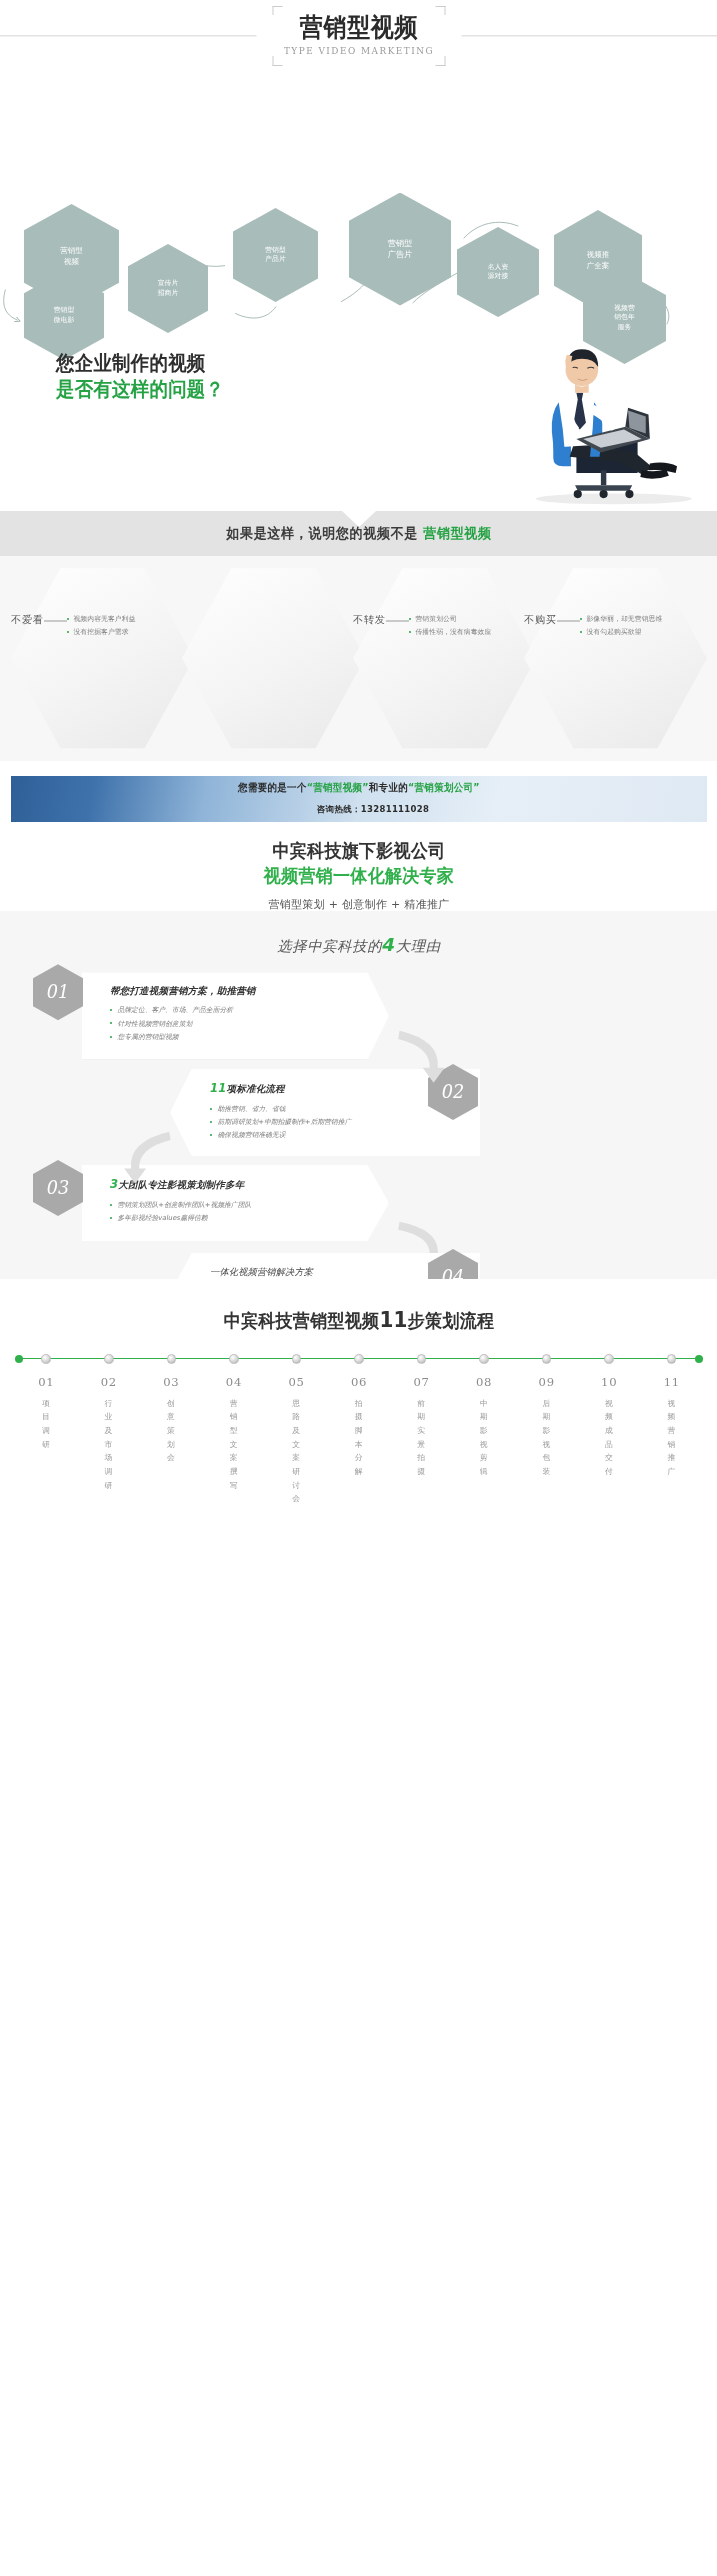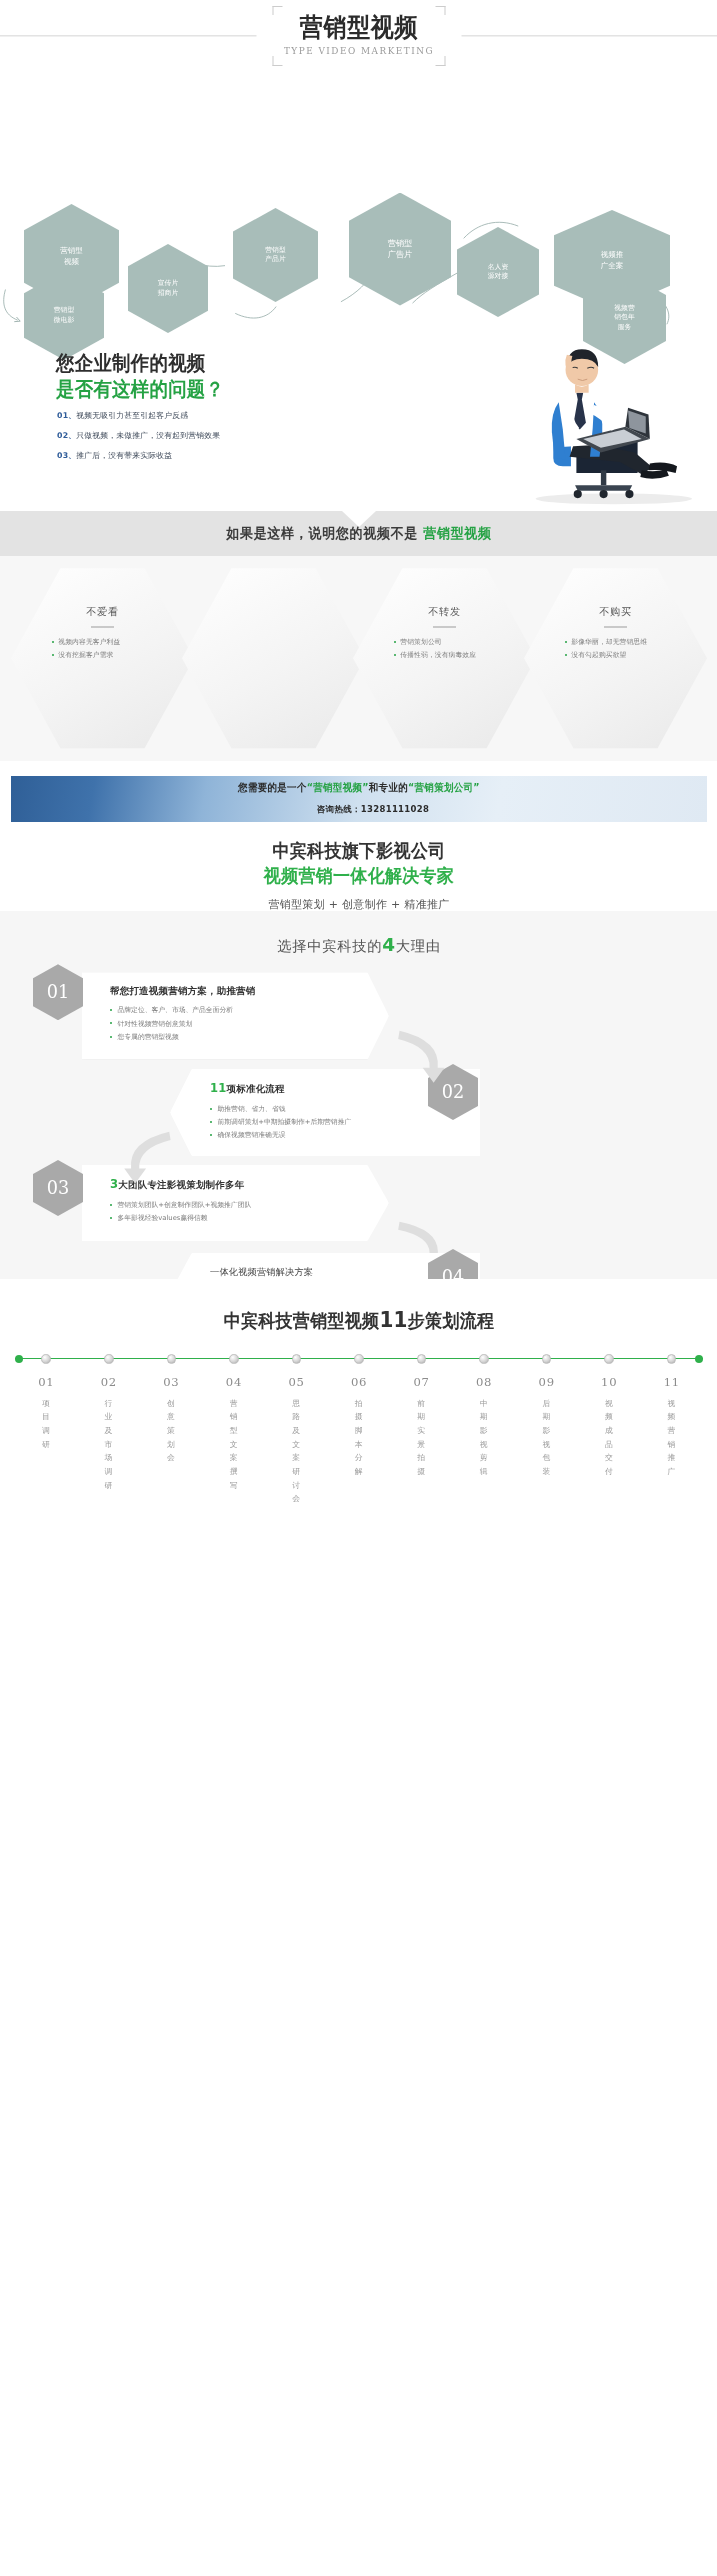--- a/index.html
+++ b/index.html
@@ -246,7 +246,7 @@
           <div>源对接</div>
         </div>
       </div>
-      <div class="hex" style="left: 554px; top: 40px; width: 116px; height: 101px; font-size: 7.5px;">
+      <div class="hex" style="left: 554px; top: 40px; width: 88px; height: 101px; font-size: 7.5px;">
         <div>
           <div>视频推</div>
           <div>广全案</div>

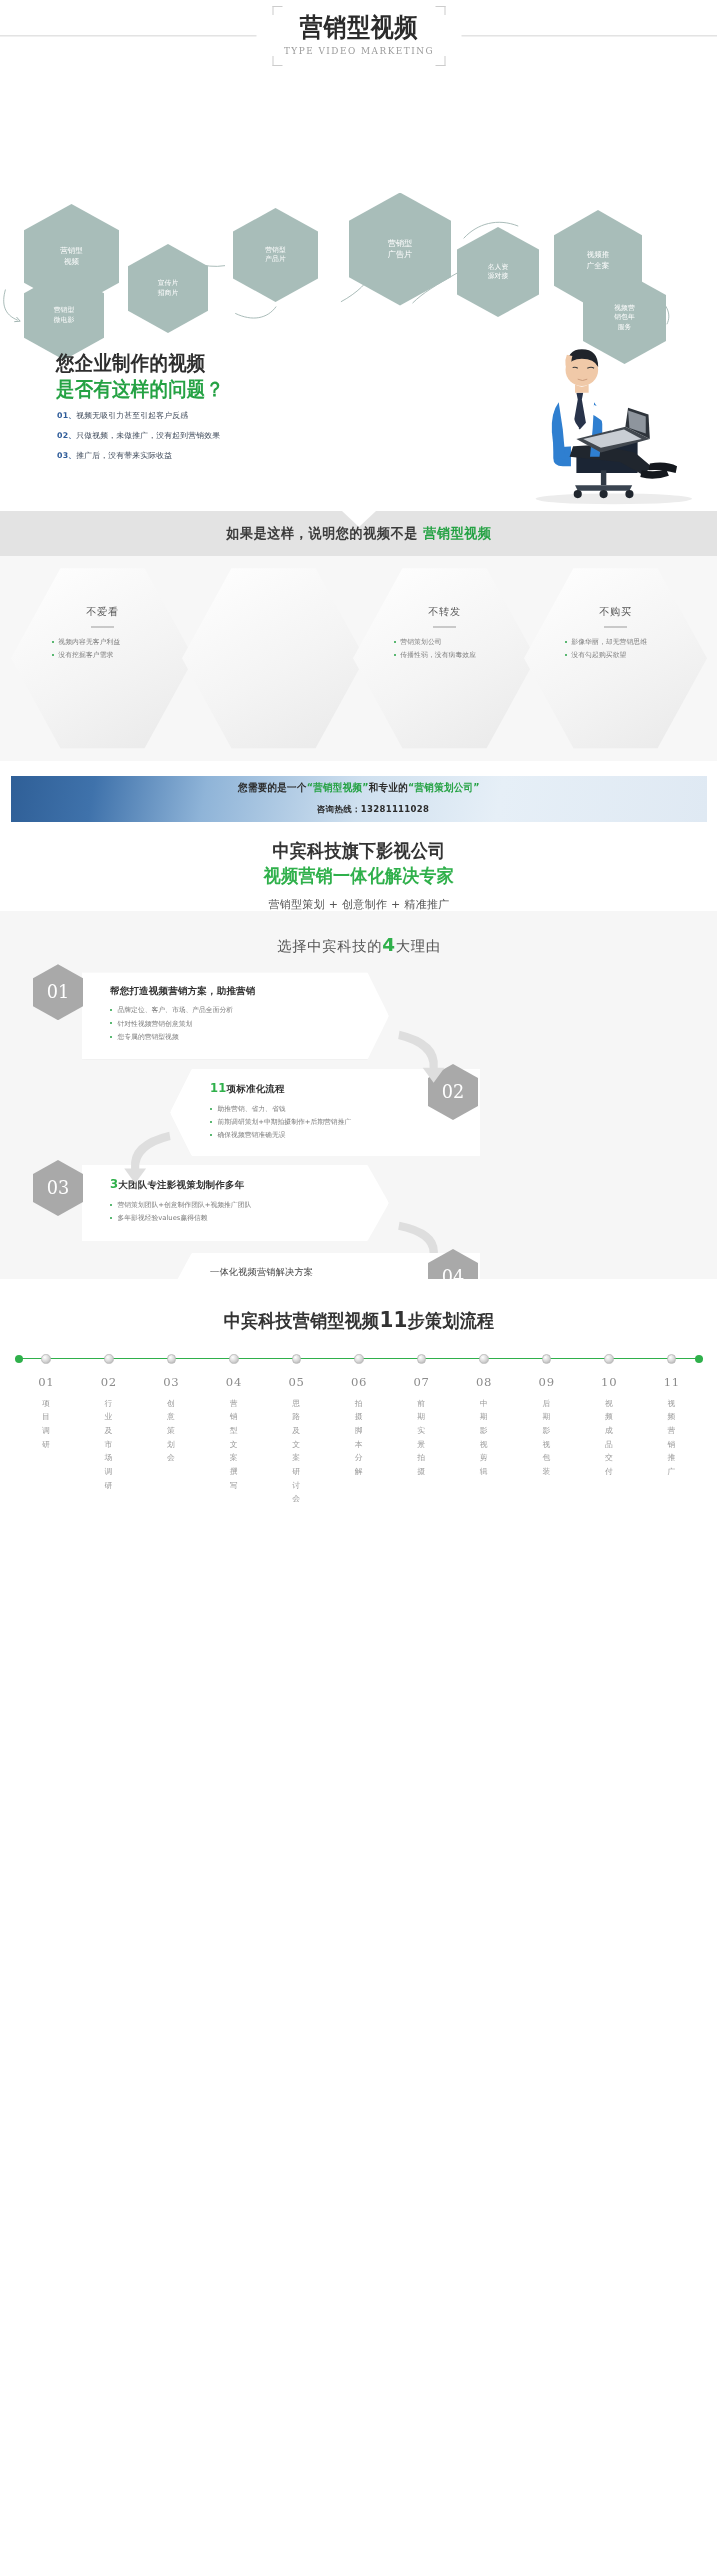--- a/index.html
+++ b/index.html
@@ -265,11 +265,6 @@
 <div class="sec-problem">
   <div class="p-head1">您企业制作的视频</div>
   <div class="p-head2">是否有这样的问题？</div>
-  <div class="p-list" id="problem-list">
-      <div class="p-item"><span class="num">01、</span><span>视频无吸引力甚至引起客户反感</span></div>
-      <div class="p-item"><span class="num">02、</span><span>只做视频，未做推广，没有起到营销效果</span></div>
-      <div class="p-item"><span class="num">03、</span><span>推广后，没有带来实际收益</span></div>
-    </div>
 
   <svg class="bizman" viewBox="0 0 340 250">
     <ellipse cx="205" cy="238" rx="115" ry="8" fill="#ececec"></ellipse>

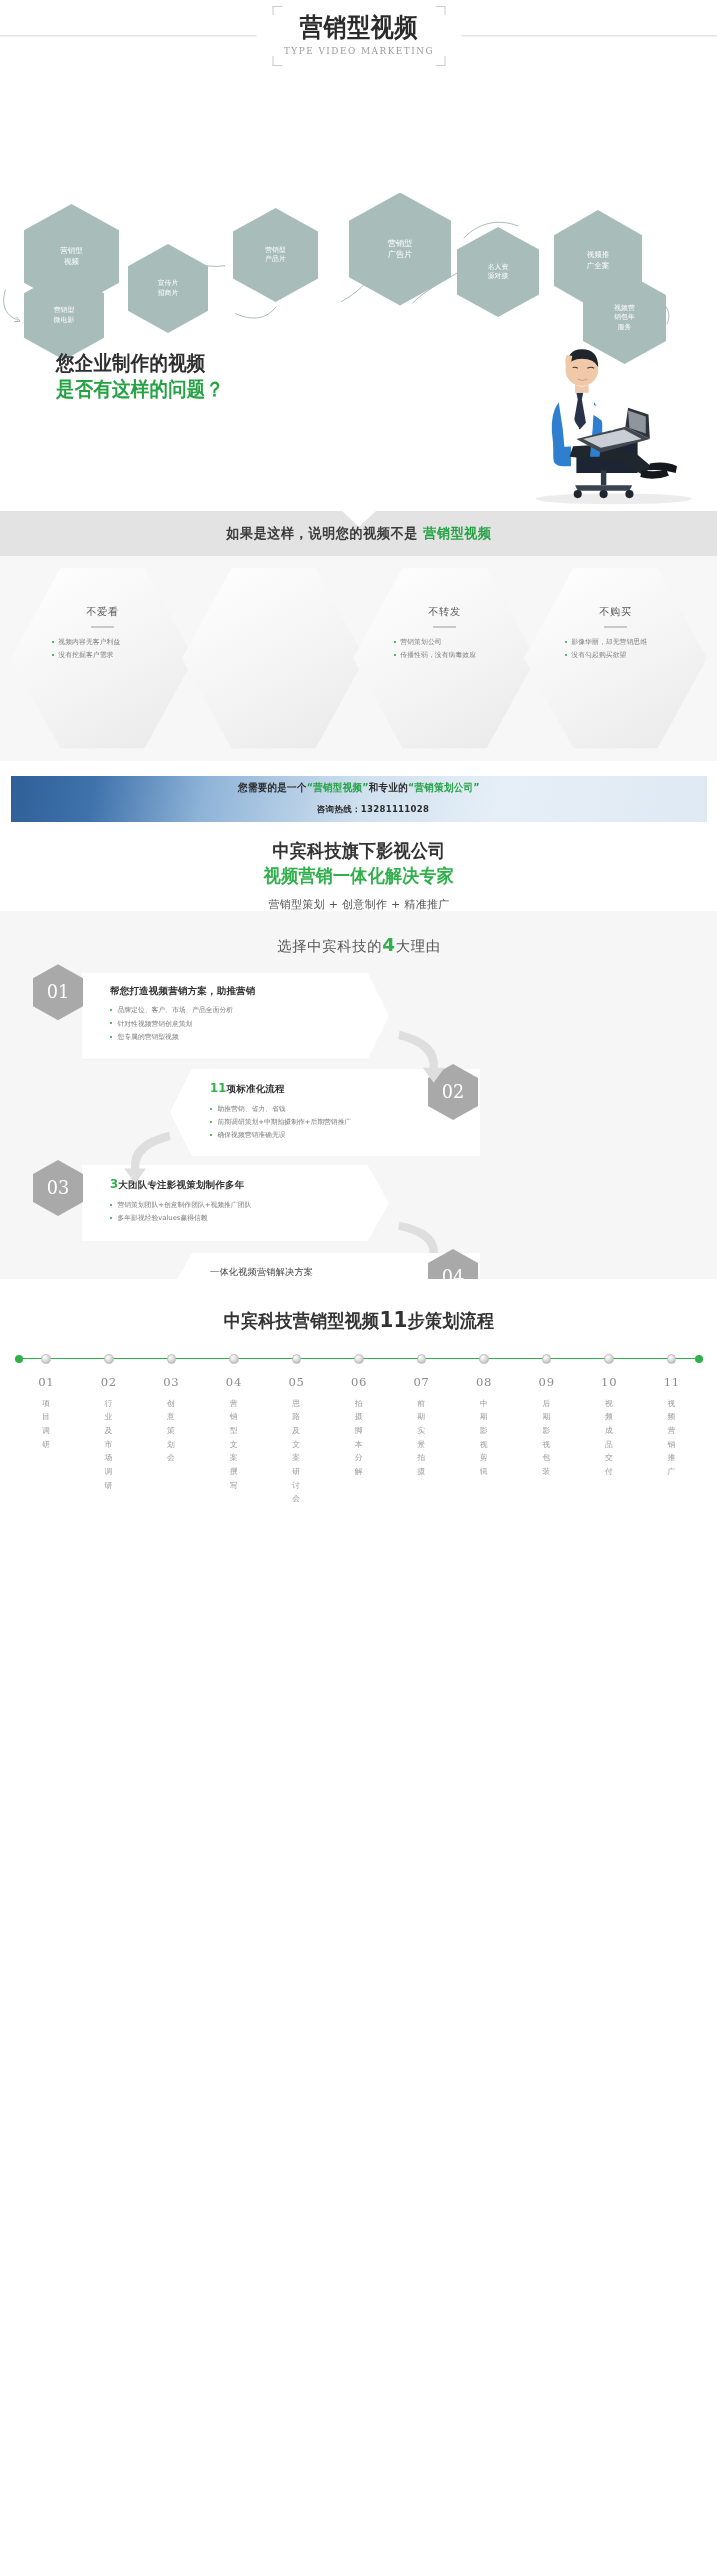--- a/index.html
+++ b/index.html
@@ -95,9 +95,9 @@
     box-shadow: 2.7px 4.1px 8.2px rgba(0,0,0,0.07);
   }
   .fhex-in {
-    position:absolute; top:0; width:183px; height:180px;
+    position:absolute; top:8px; width:183px; height:180px;
     padding-top: 37px;
-    display:flex; flex-direction:column; align-items:center;
+    display:flex; flex-direction:row; align-items:flex-start;
   }
   .fh-title { font-size:10.2px; color:#585858; letter-spacing:0.7px; }
   .fh-rule { width:23px; height:2px; background:#c9c9c9; margin:6.8px 0 8.2px; }

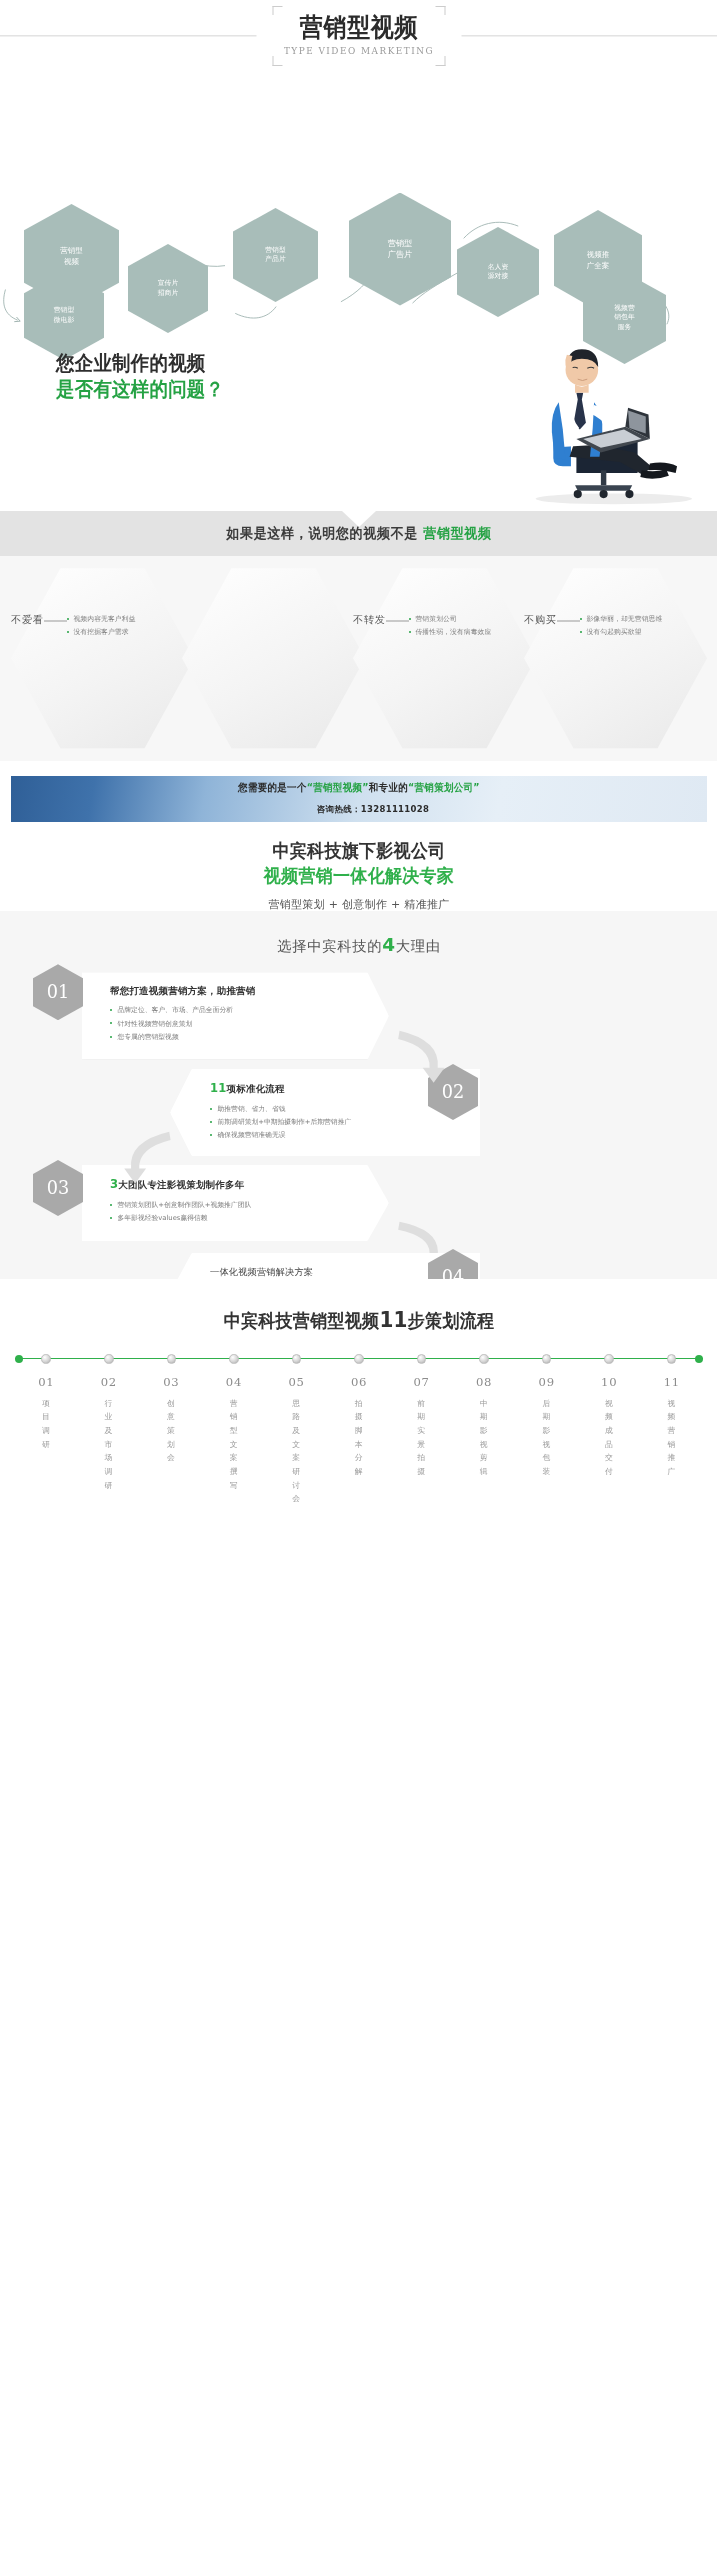--- a/index.html
+++ b/index.html
@@ -129,7 +129,7 @@
   .co-l3 { font-size:11px; color:#555; margin-top:8.2px; letter-spacing:0.3px; }
 
   
-  .sec-reasons { position:relative; background:#f6f6f6; height:368px; }
+  .sec-reasons { position:relative; background:#f6f6f6; height:368px;font-style:italic; }
   .rs-title { text-align:center; padding-top:23px; font-size:14.3px; color:#555; letter-spacing:0.7px;}
   .rs-title .g { color:#2fb04b; font-size:18.4px; font-weight:bold; }
   .rs-body { position:relative; height:293px; margin-top:4.1px; }

